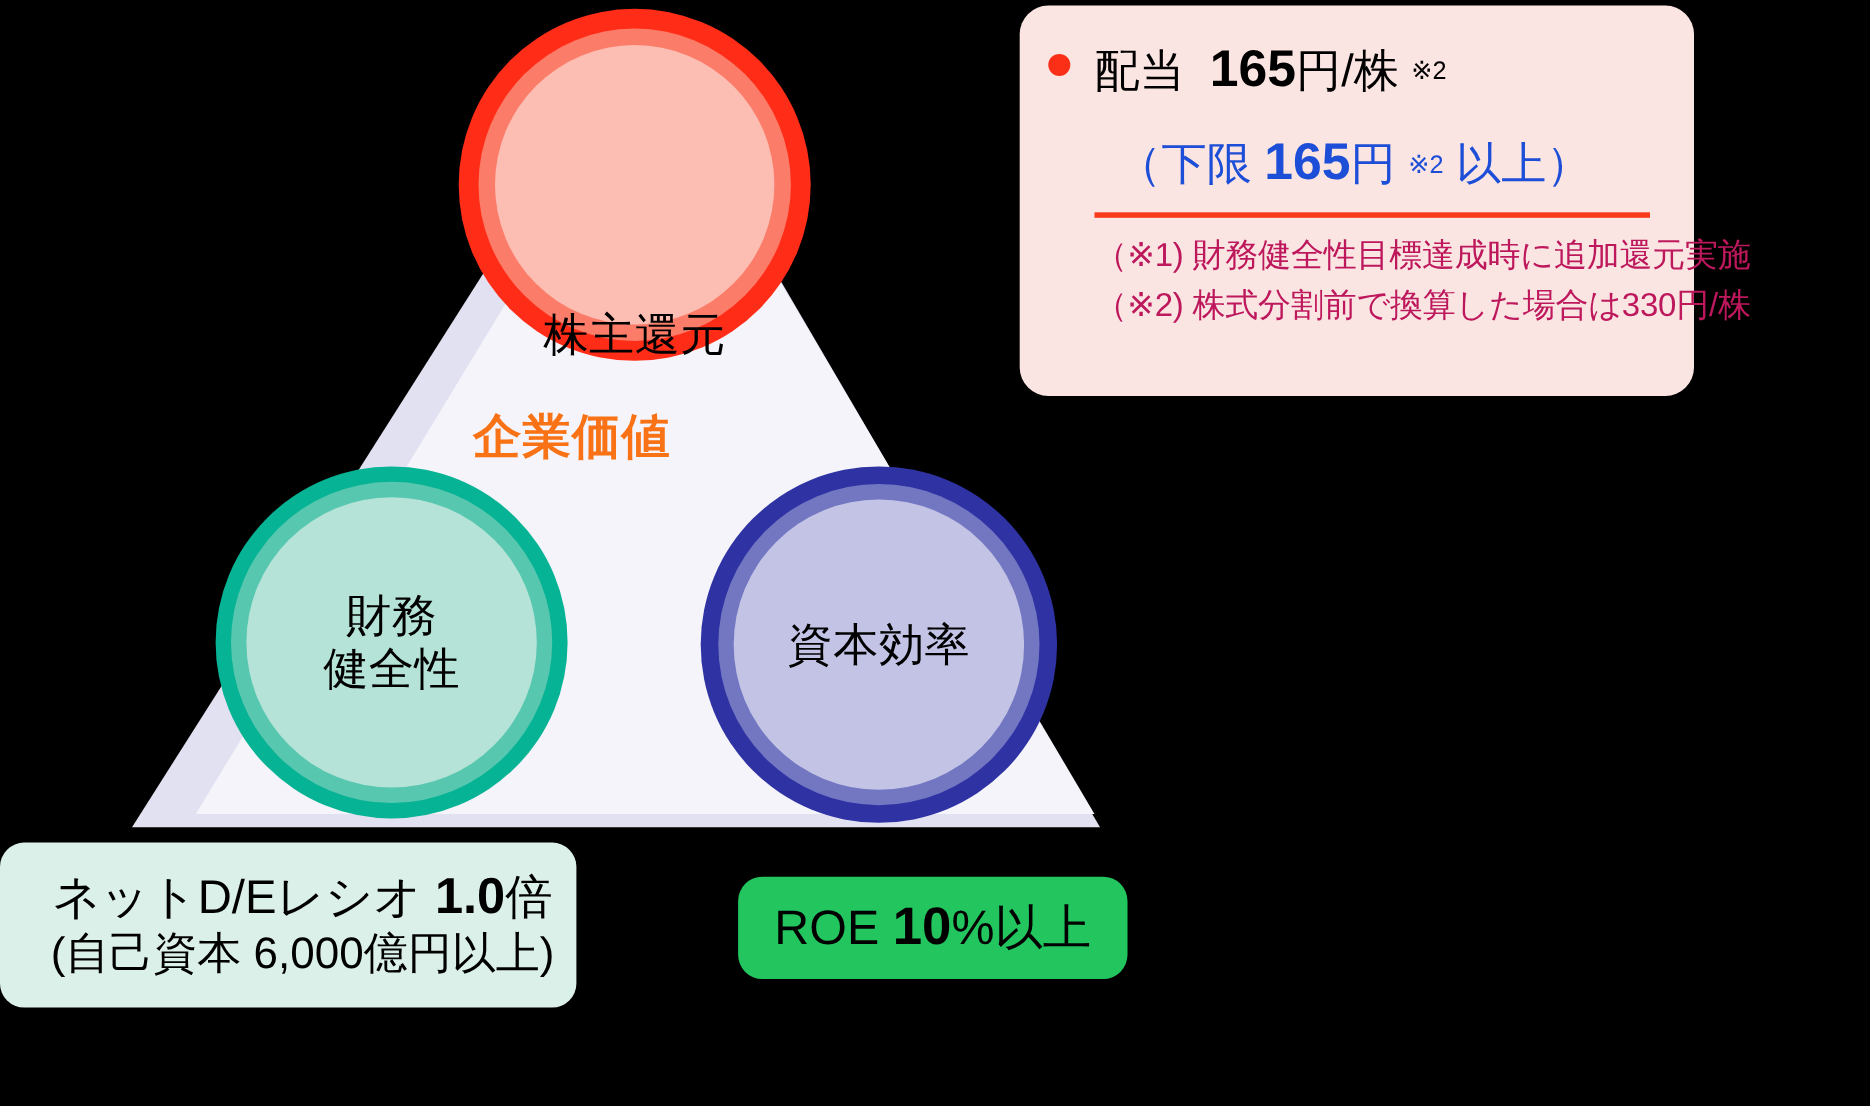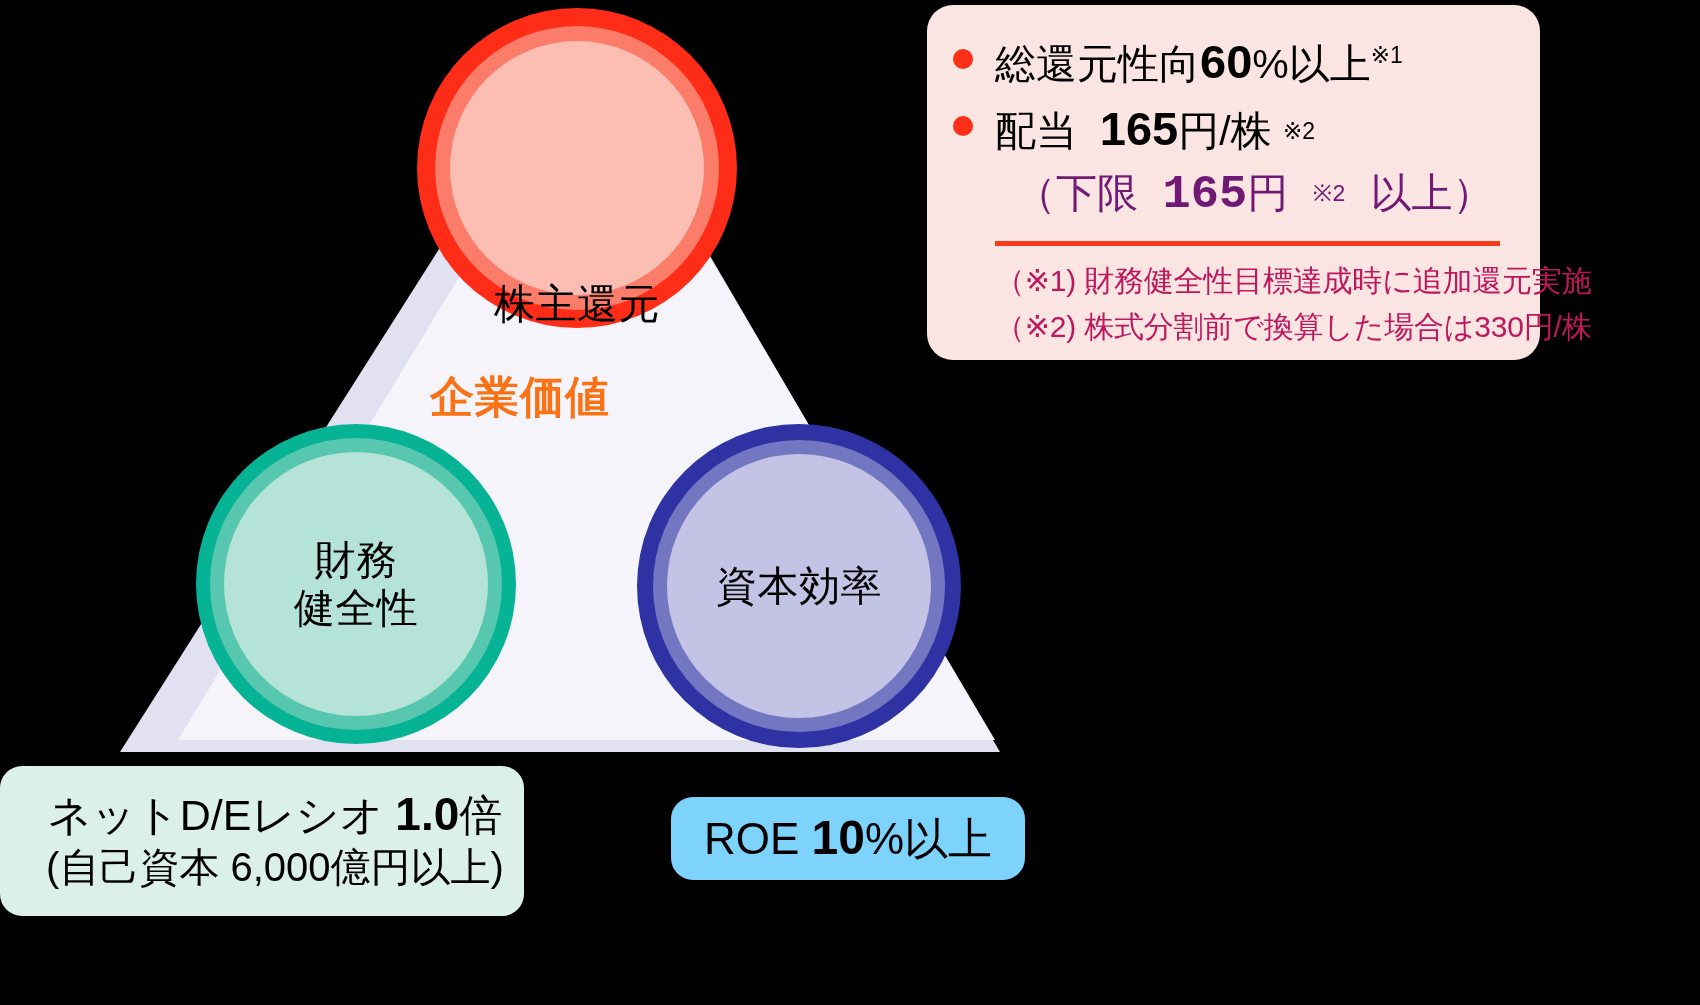--- a/index.html
+++ b/index.html
@@ -257,10 +257,6 @@
 
   <div id="kpi-panel">
 
-    <div class="bullet-row">
-      <span class="bullet-dot"></span>
-      <span class="bullet-text"><span>総還元性向</span><span class="big">60</span><span>%以上</span><span class="sup">※1</span></span>
-    </div>
 
     <div class="bullet-row">
       <span class="bullet-dot"></span>

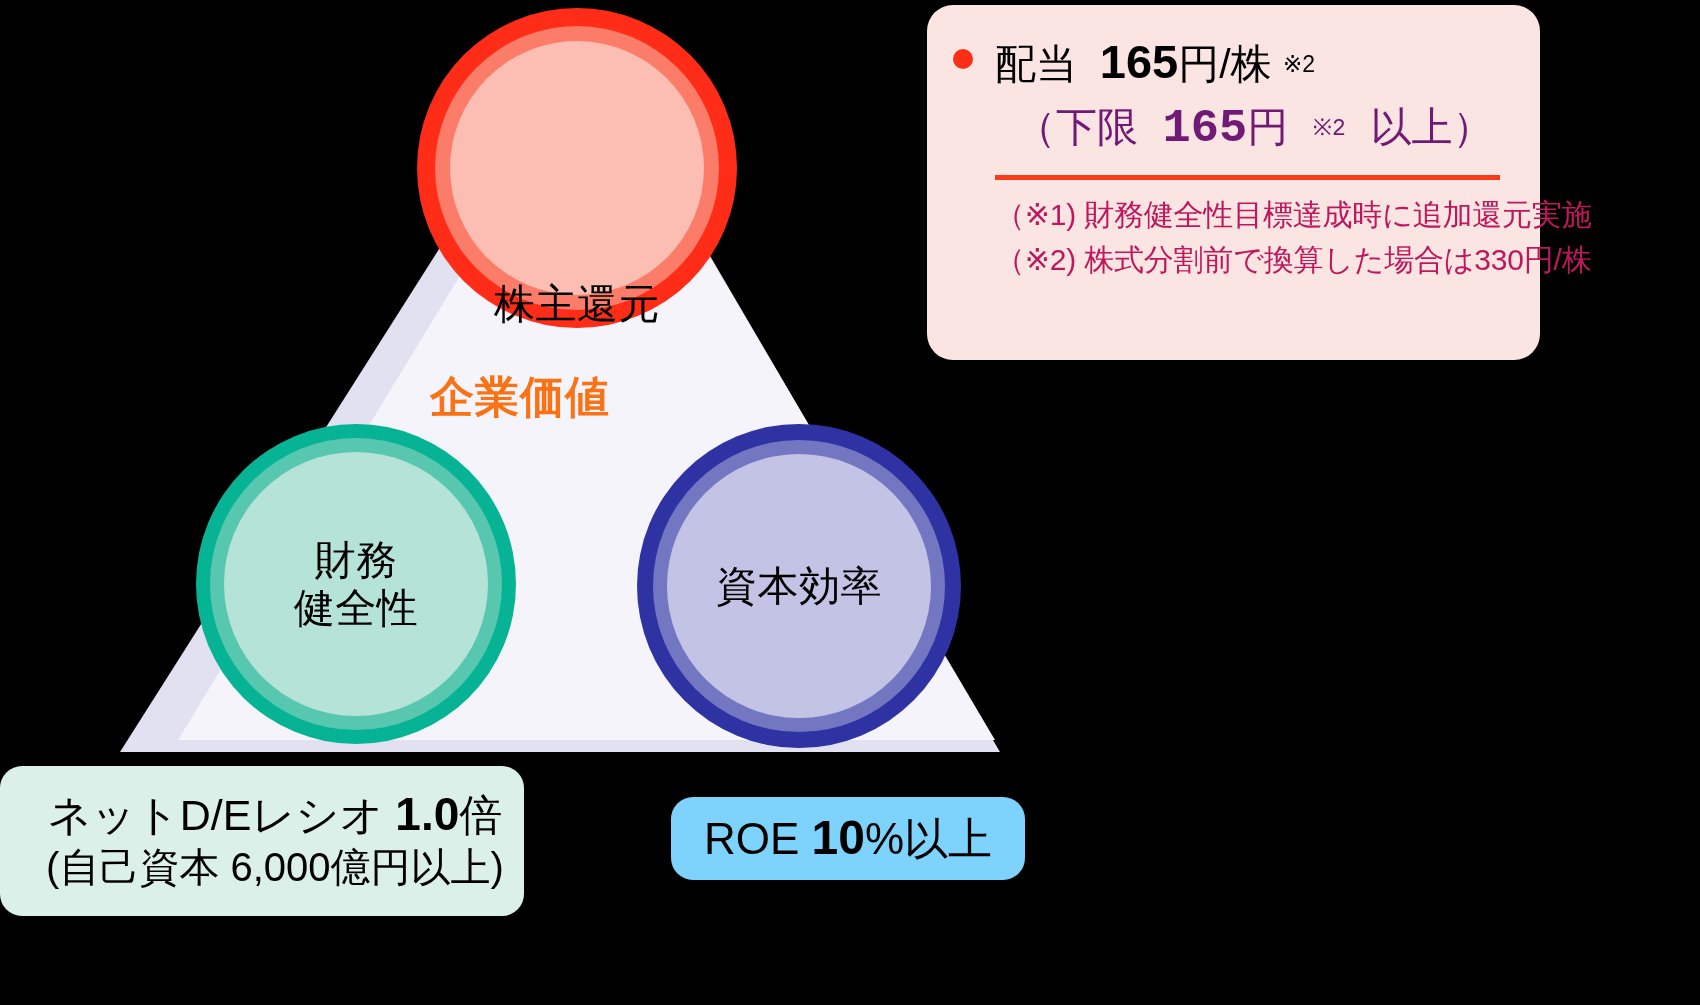--- a/index.html
+++ b/index.html
@@ -157,9 +157,8 @@
     letter-spacing: 0px;
     white-space: nowrap;
     margin-left: 62px;
-    margin-top: 2px;
-    color: #701a75;
-    font-family: Liberation Mono, monospace;
+    margin-top: 20px;
+    color: #1d4ed8;
   }
   #dividend-line2 .big { font-size: 47px; font-weight: bold; }
   #dividend-line2 .supmid { font-size: 23px; position: relative; top: -6px; }

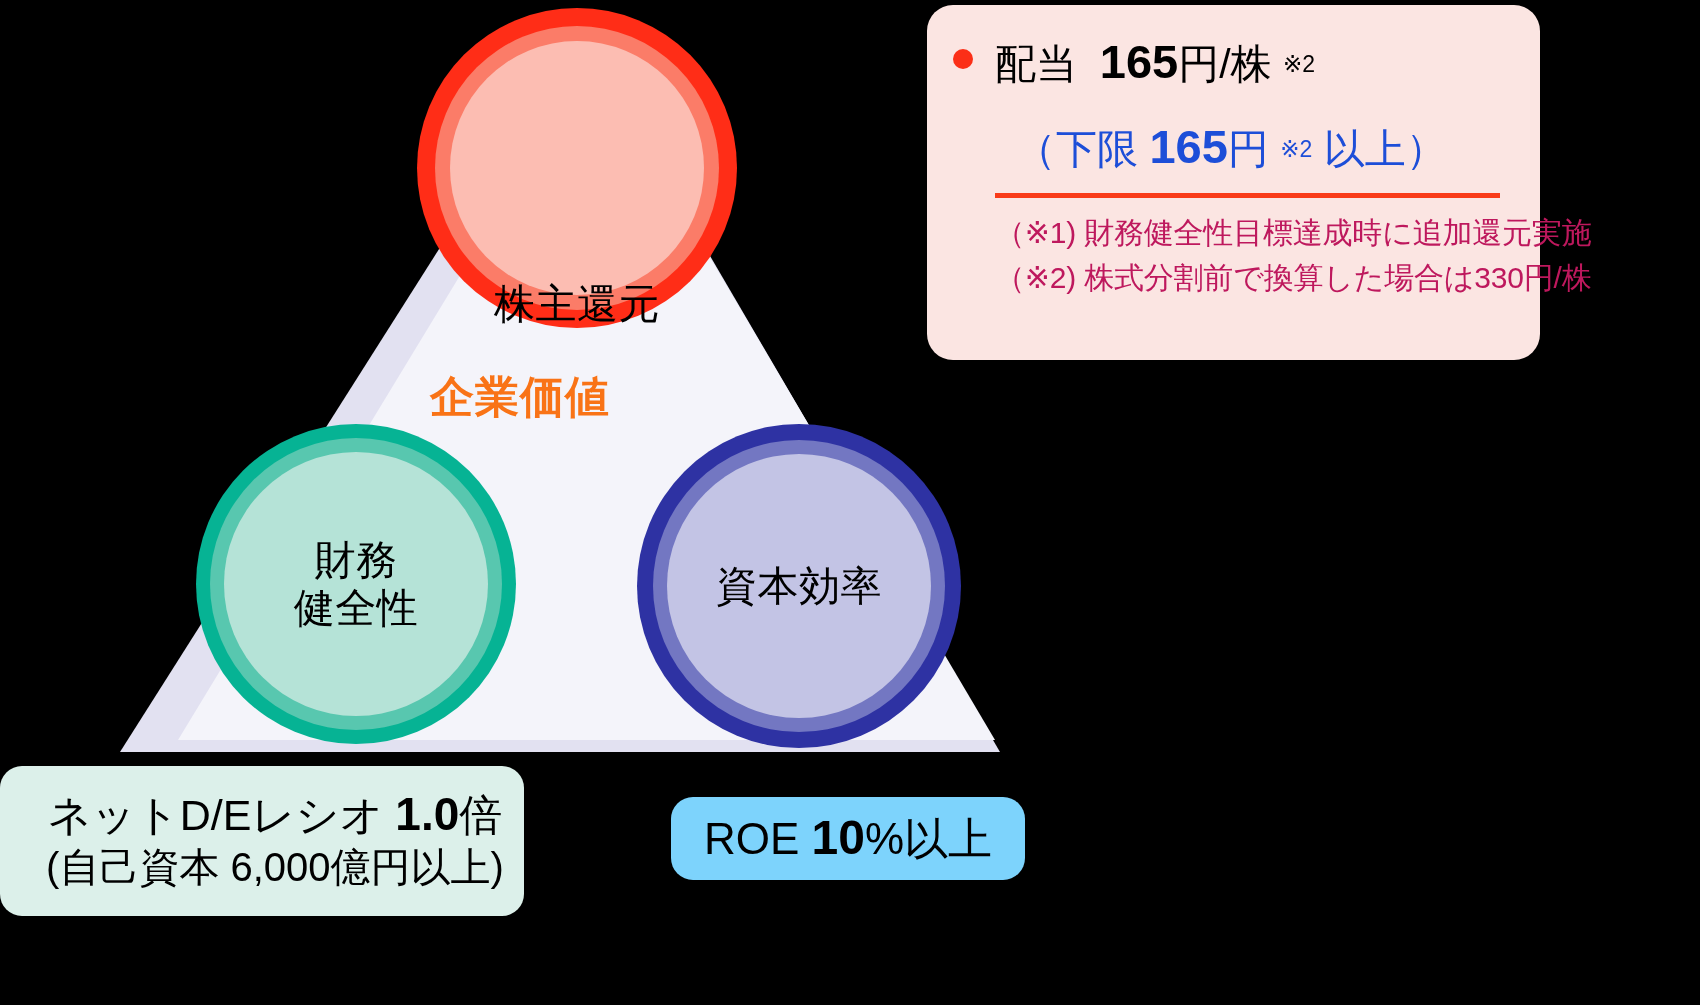--- a/index.html
+++ b/index.html
@@ -208,8 +208,8 @@
   }
   #box-roe {
     left: 671px; top: 797px;
-    width: 354px; height: 83px;
-    background: #7dd3fc;
+    width: 354px; height: 93px;
+    background: #22c55e;
   }
   #box-roe .line1 {
     font-size: 44px;

